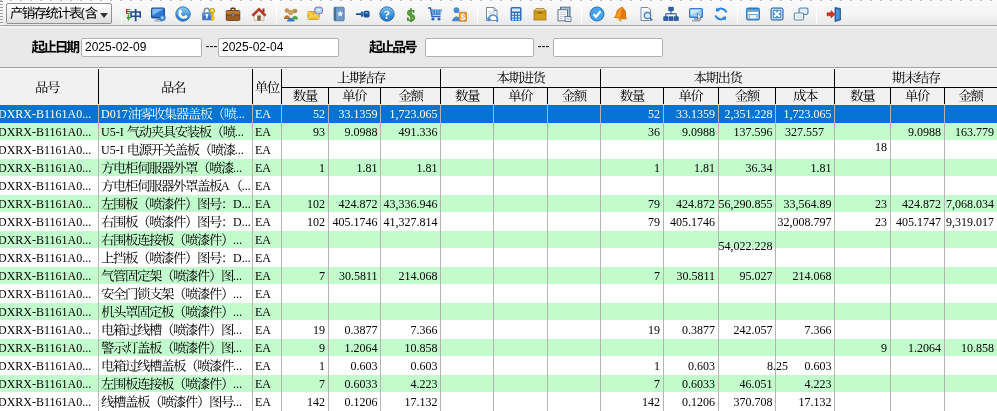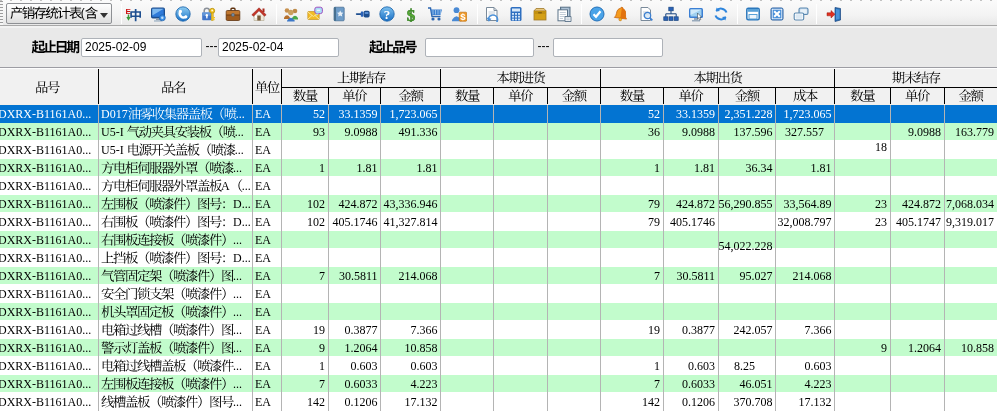--- a/index.html
+++ b/index.html
@@ -573,7 +573,7 @@
 <span class="dt" style="right:559.5px;top:357.2px;">0.603</span>
 <span class="dt" style="right:337.0px;top:357.2px;">1</span>
 <span class="dt" style="right:282.0px;top:357.2px;">0.603</span>
-<span class="dt" style="right:242px;top:357.2px;margin-left:32px;">8.25</span>
+<span class="dt" style="right:209px;top:357.2px;margin-left:32px;">8.25</span>
 <span class="dt" style="right:165.5px;top:357.2px;">0.603</span>
 <span class="dt" style="left:-2.0px;top:375.2px;">DXRX-B1161A0...</span>
 <span class="dt" style="left:233.0px;top:375.2px;">...</span>

